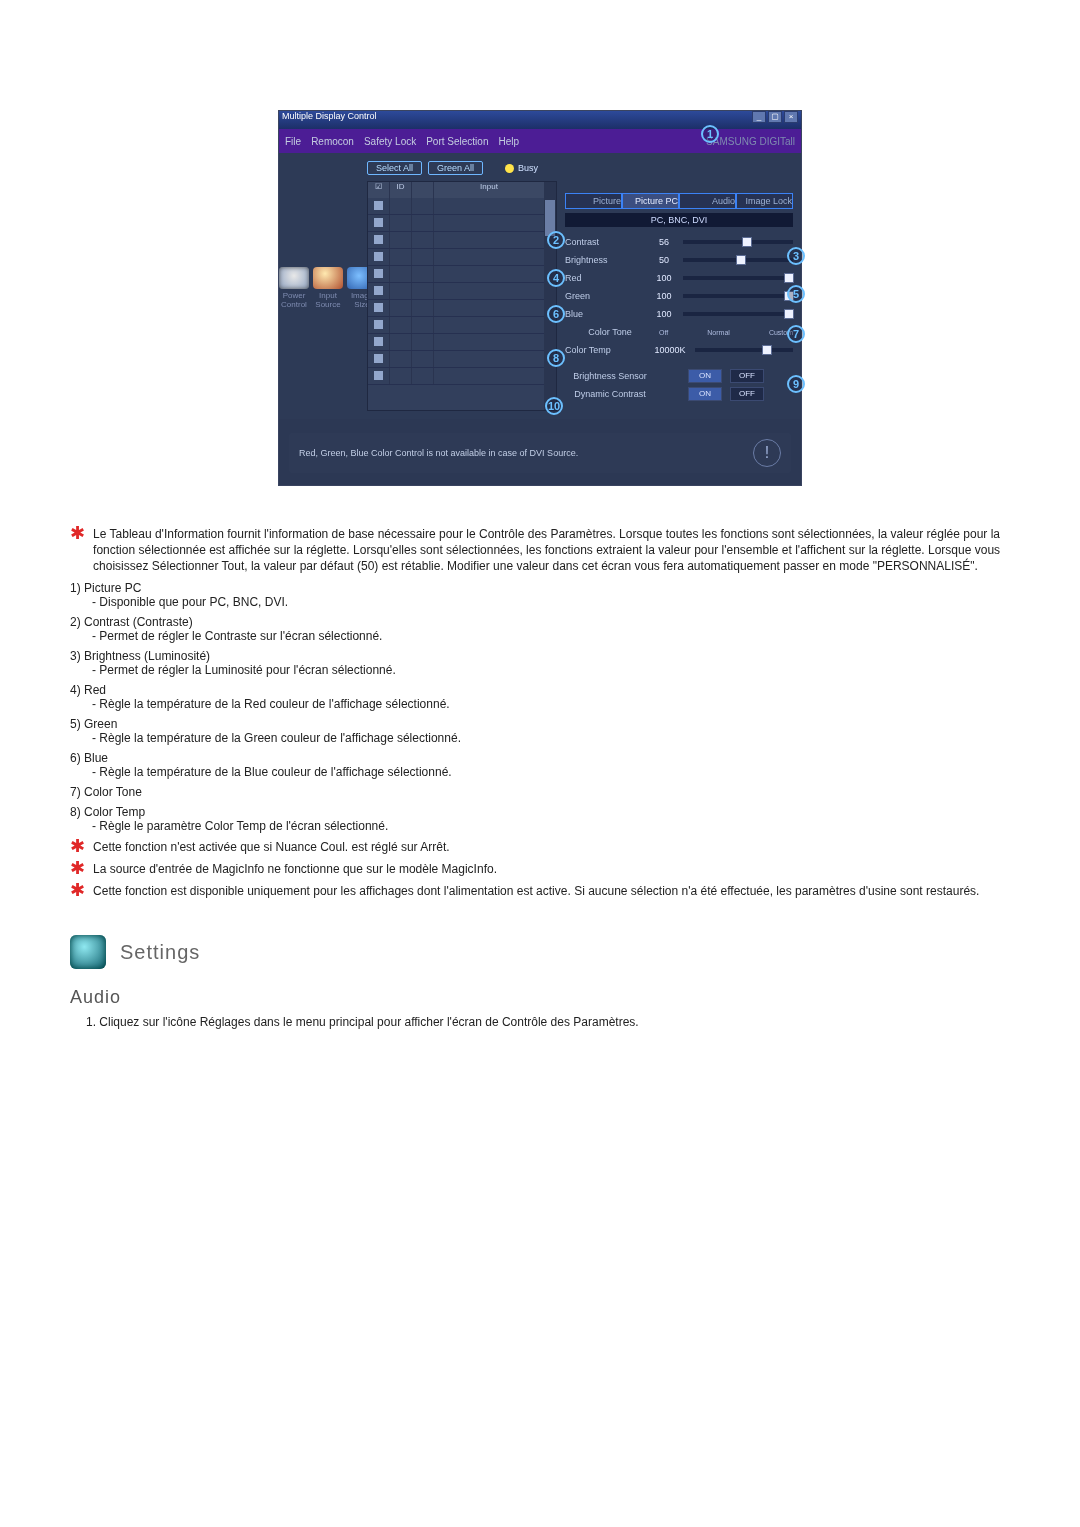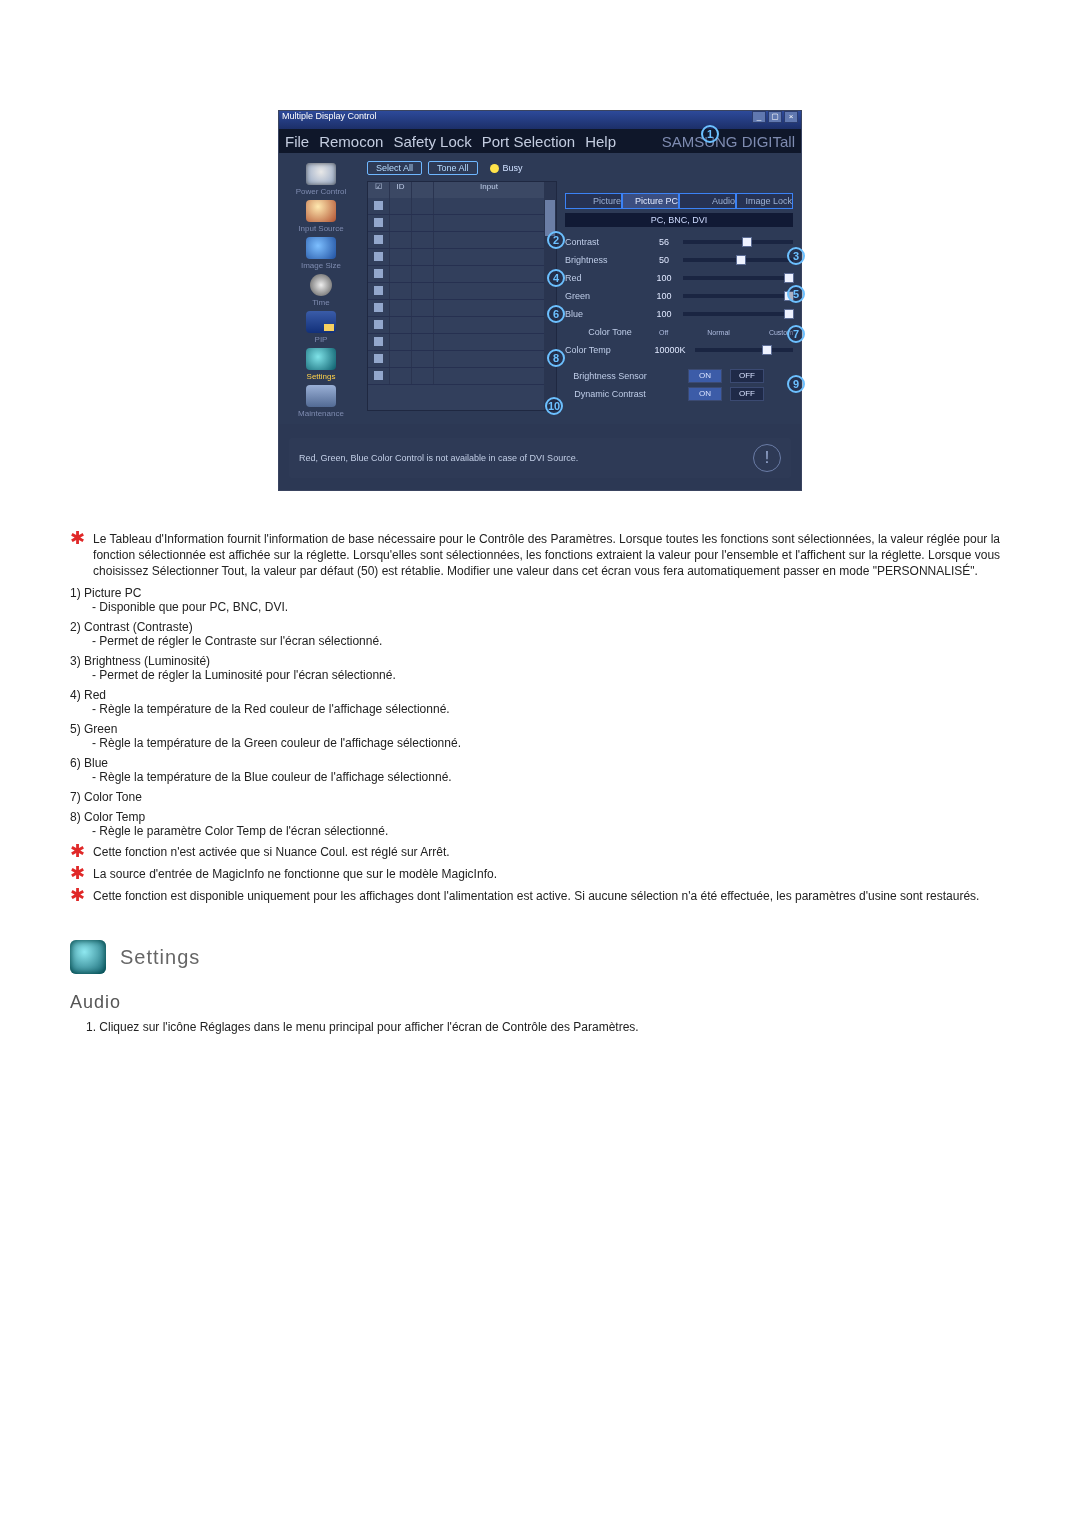--- a/index.html
+++ b/index.html
@@ -11,7 +11,7 @@
   .titlebar { background: linear-gradient(#2d4a9a, #1c2f68); height: 18px; display: flex; justify-content: space-between; font-size: 9px; color: #fff; padding: 0 3px; }
   .titlebar .right { display: flex; gap: 2px; }
   .winbtn { width: 14px; height: 12px; background: #6078b0; border: 1px solid #2a3c70; display: inline-block; font-size: 8px; text-align: center; line-height: 10px; color: #fff; }
-  .menubar { background: #0f172a; height: 16px; display: flex; gap: 10px; padding: 12px 6px; align-items: center; font-size: 15px; color: #c4cde0; }
+  .menubar { background: #4c1d95; height: 16px; display: flex; gap: 10px; padding: 12px 6px; align-items: center; font-size: 10px; color: #c4cde0; }
   .menubar .brand { margin-left: auto; color: #7e8bb0; }
   .app-body { display: flex; background: #2d3a56; }
 

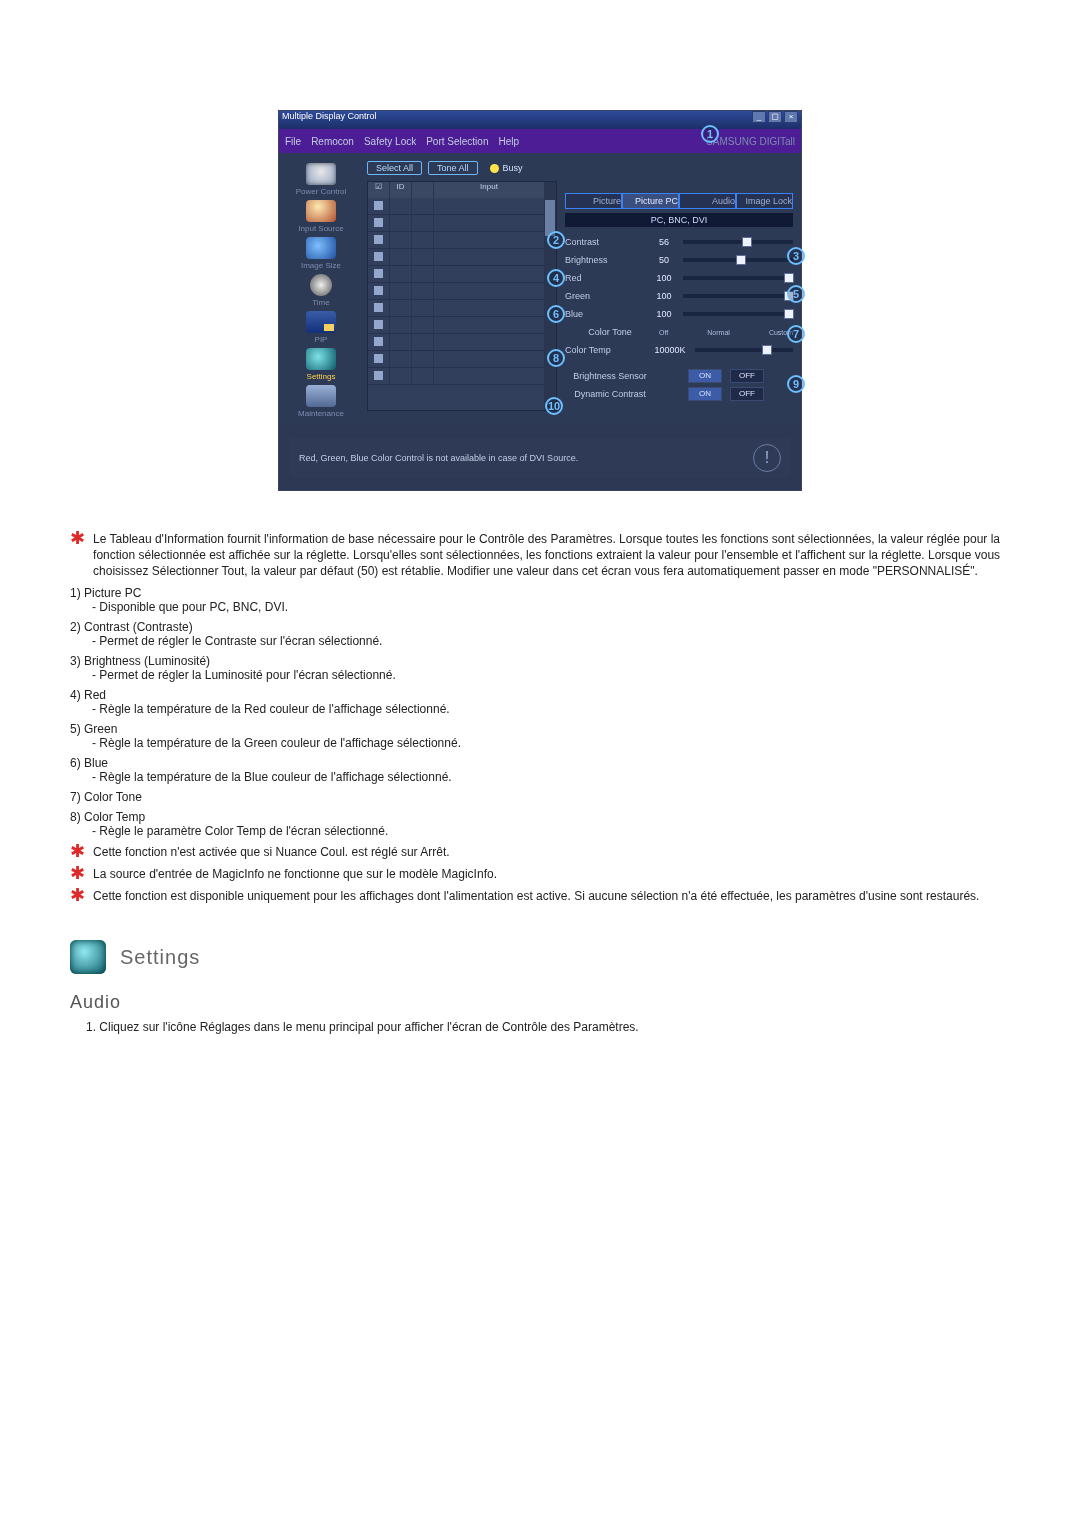--- a/index.html
+++ b/index.html
@@ -149,7 +149,7 @@
       <div class="main">
         <div class="list-hdr">
           <span class="pill">Select All</span>
-          <span class="pill">Tone All</span>
+          <span class="pill">Green All</span>
           <span class="busy">
               <span class="busy-dot"></span>
               <span>Busy</span>

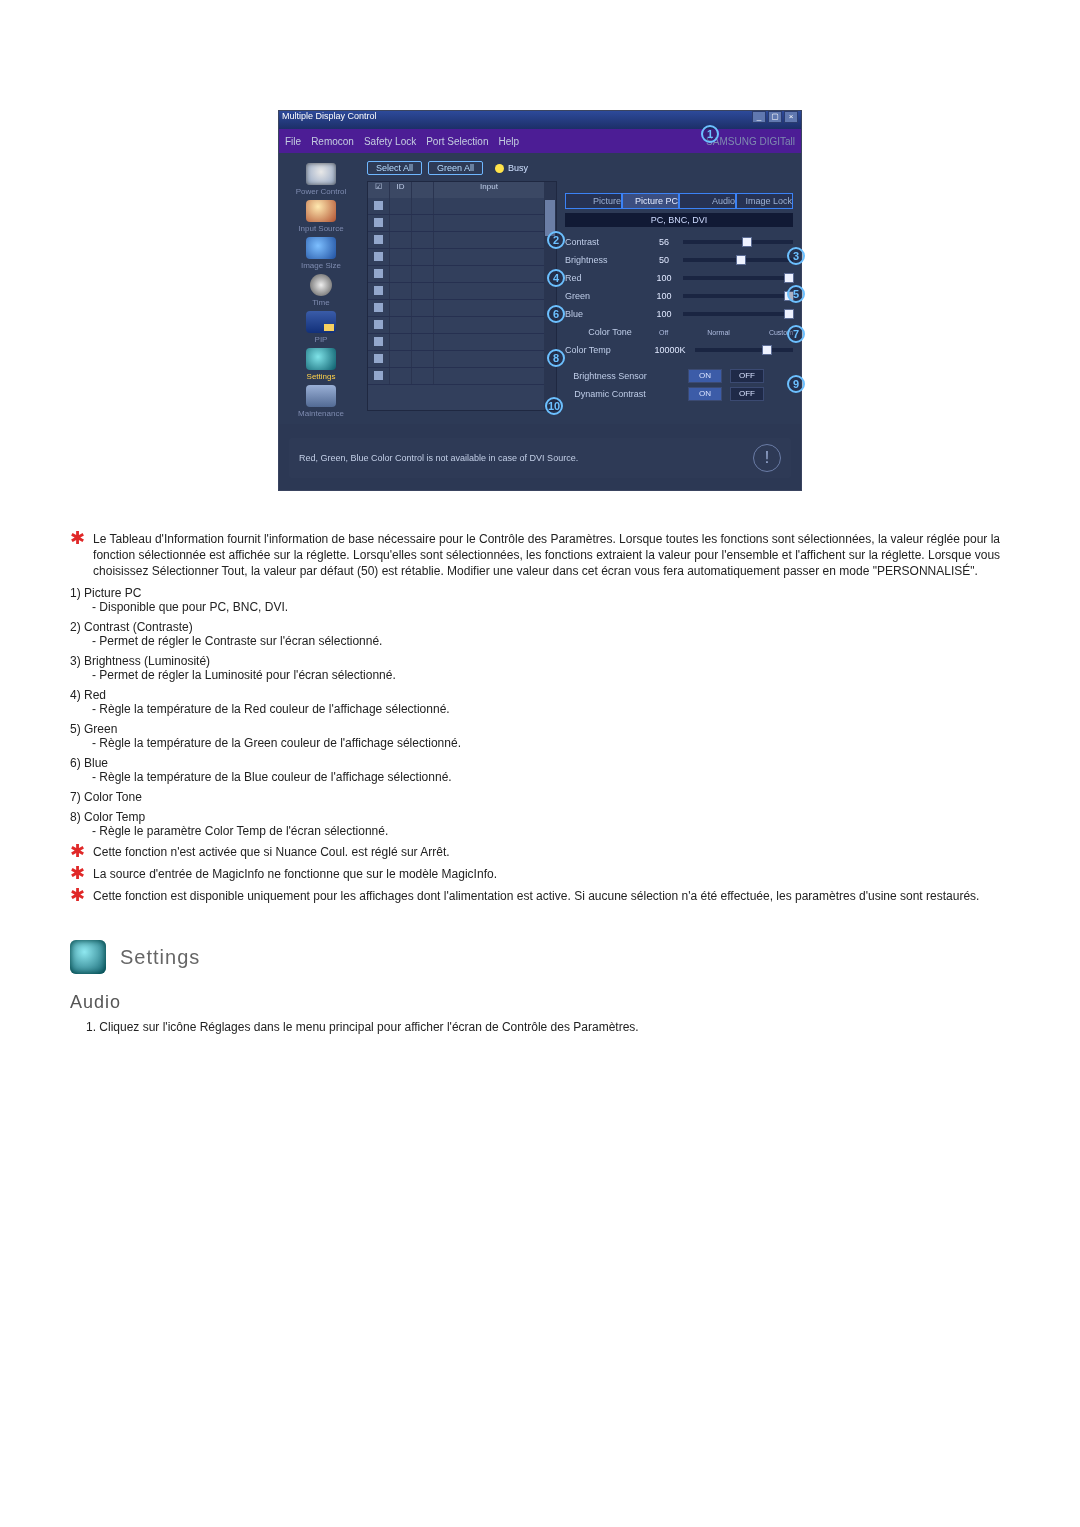--- a/index.html
+++ b/index.html
@@ -34,7 +34,7 @@
   .main { flex: 1; padding: 8px 8px 8px 4px; position: relative; }
   .list-hdr { display: flex; align-items: center; gap: 6px; font-size: 9px; color: #cfe0ff; margin-bottom: 6px; }
   .pill { border: 1px solid #6fb7ff; color: #b7dcff; padding: 1px 8px; border-radius: 2px; font-size: 9px; background: transparent; }
-  .busy { display: inline-flex; align-items: center; gap: 4px; margin-left: 6px; }
+  .busy { display: inline-flex; align-items: center; gap: 4px; margin-left: 16px; }
   .busy-dot { width: 9px; height: 9px; border-radius: 50%; background: #ffe34a; display: inline-block; }
 
   .listbox { display: flex; border: 1px solid #1f2841; height: 230px; background: #323f5c; }

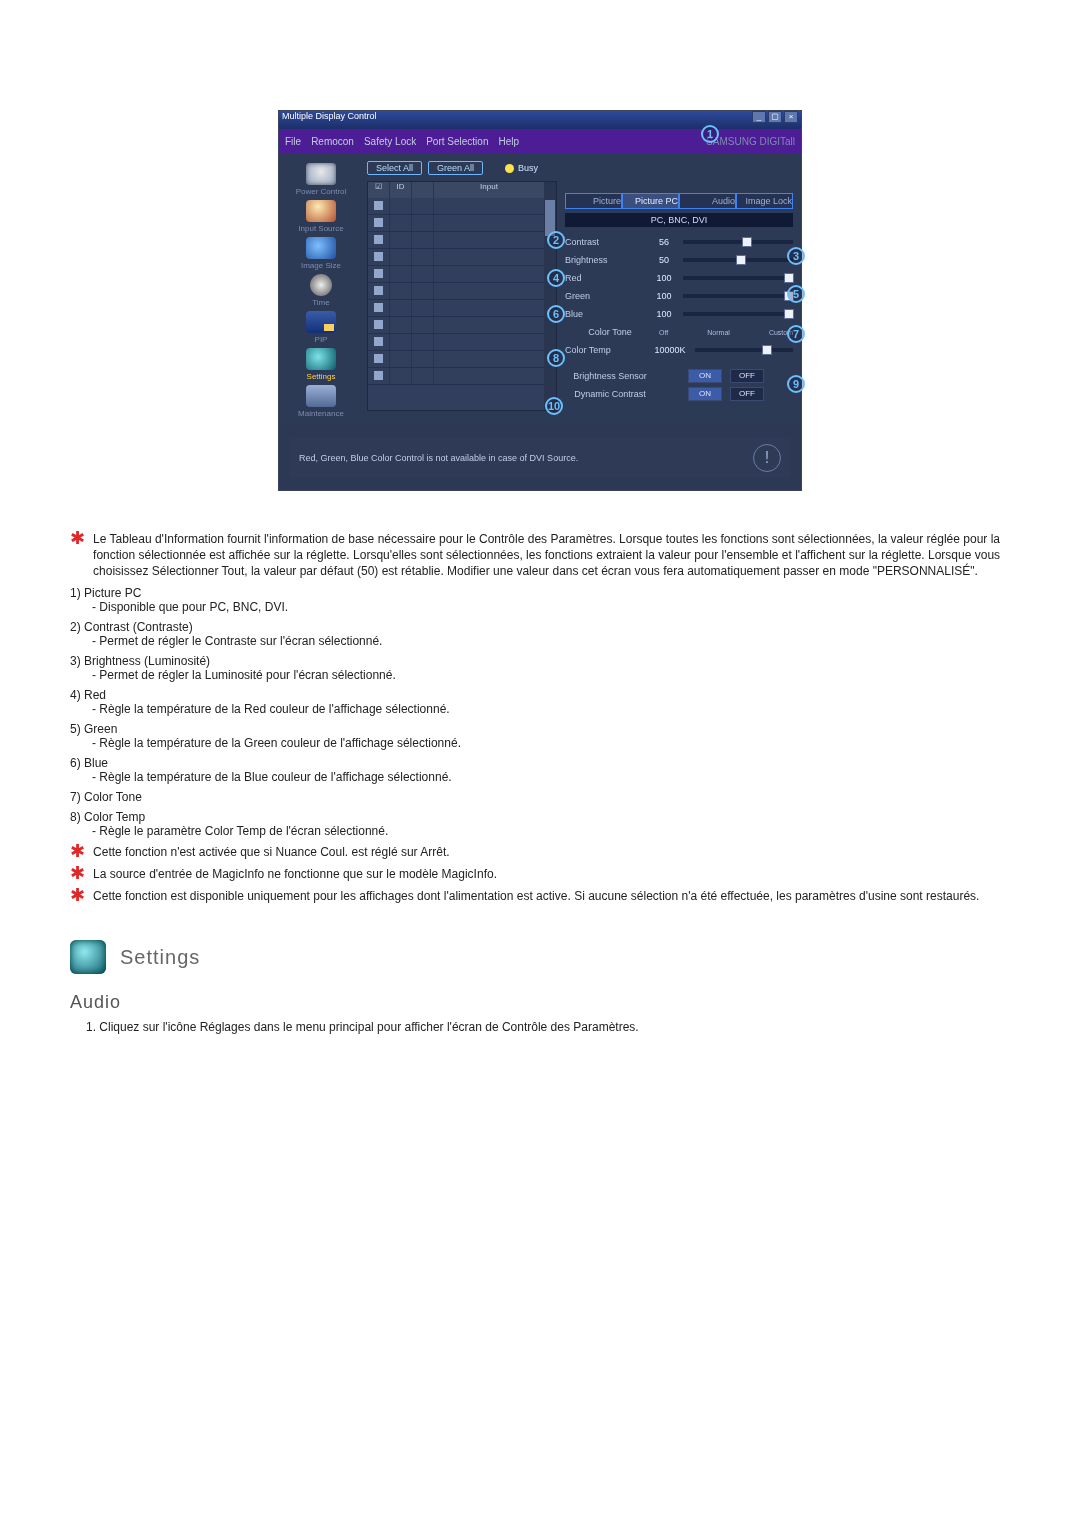--- a/index.html
+++ b/index.html
@@ -16,7 +16,7 @@
   .app-body { display: flex; background: #2d3a56; }
 
   
-  .sidebar { width: 84px; padding: 10px 0 6px 0; display: flex; flex-direction: column; align-items: center; gap: 4px; }
+  .sidebar { width: 84px; padding: 10px 0 6px 0; display: flex; align-items: center; gap: 4px; }
   .side-item { width: 72px; text-align: center; color: #7e8bb0; font-size: 8px; }
   .side-item.active .side-label { color: #ffd24a; }
   .side-icon { width: 30px; height: 22px; margin: 0 auto 2px auto; border-radius: 4px; display: block; }

